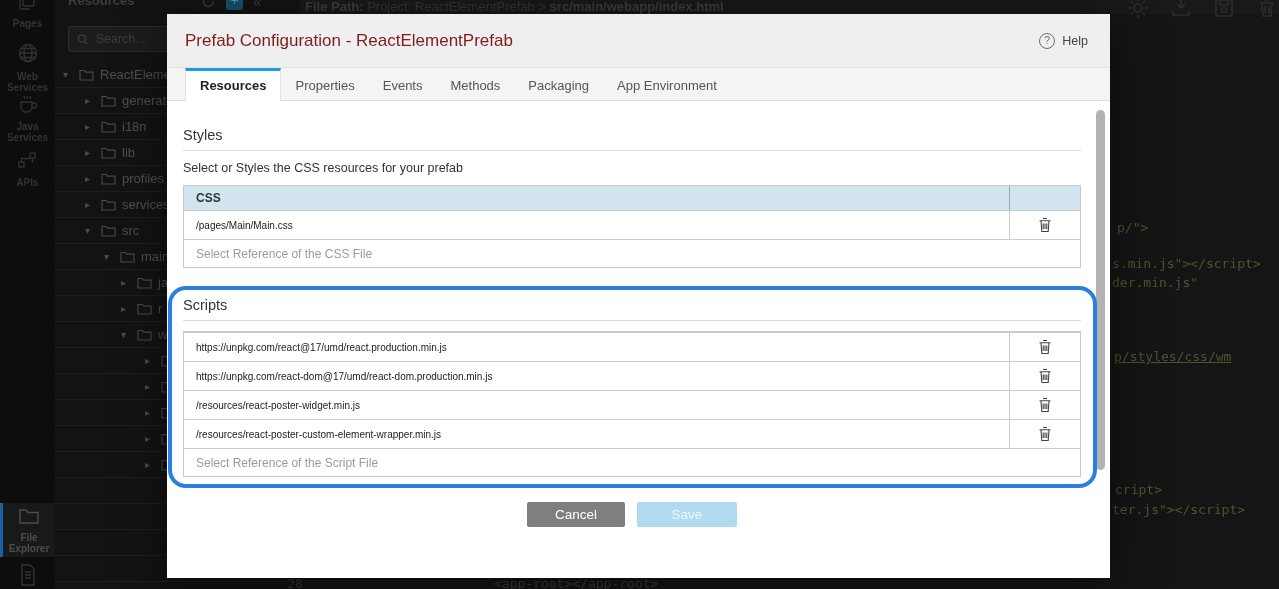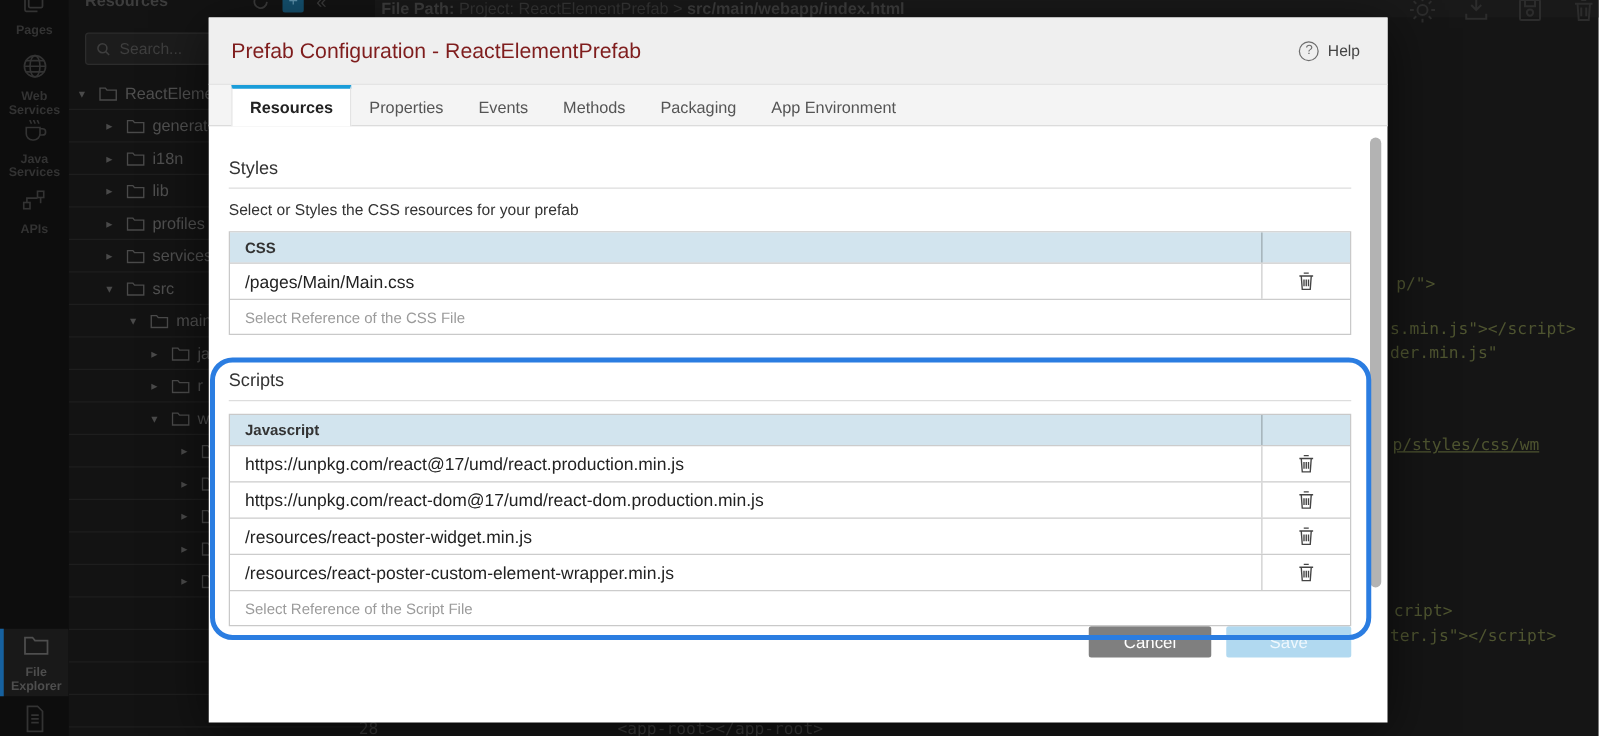--- a/index.html
+++ b/index.html
@@ -59,7 +59,7 @@
   .thead { background: #d2e4ee; height: 24px; display: flex; align-items: center; font-size: 12px; font-weight: bold; color: #333; }
   .thead .main { flex: 1; padding-left: 12px; }
   .thead .delcol { width: 71px; height: 100%; border-left: 1px solid #9aa7ad; }
-  .trow { height: 29px; display: flex; align-items: center; font-size: 14px; color: #222; border-top: 1px solid #ccc; }
+  .trow { height: 29px; display: flex; align-items: center; font-size: 10px; color: #222; border-top: 1px solid #ccc; }
   .trow .main { flex: 1; padding-left: 12px; }
   .trow .delcol { width: 71px; height: 100%; border-left: 1px solid #ccc; display: flex; align-items: center; justify-content: center; cursor: pointer; }
   .tplace { height: 28px; border-top: 1px solid #ccc; display: flex; align-items: center; }

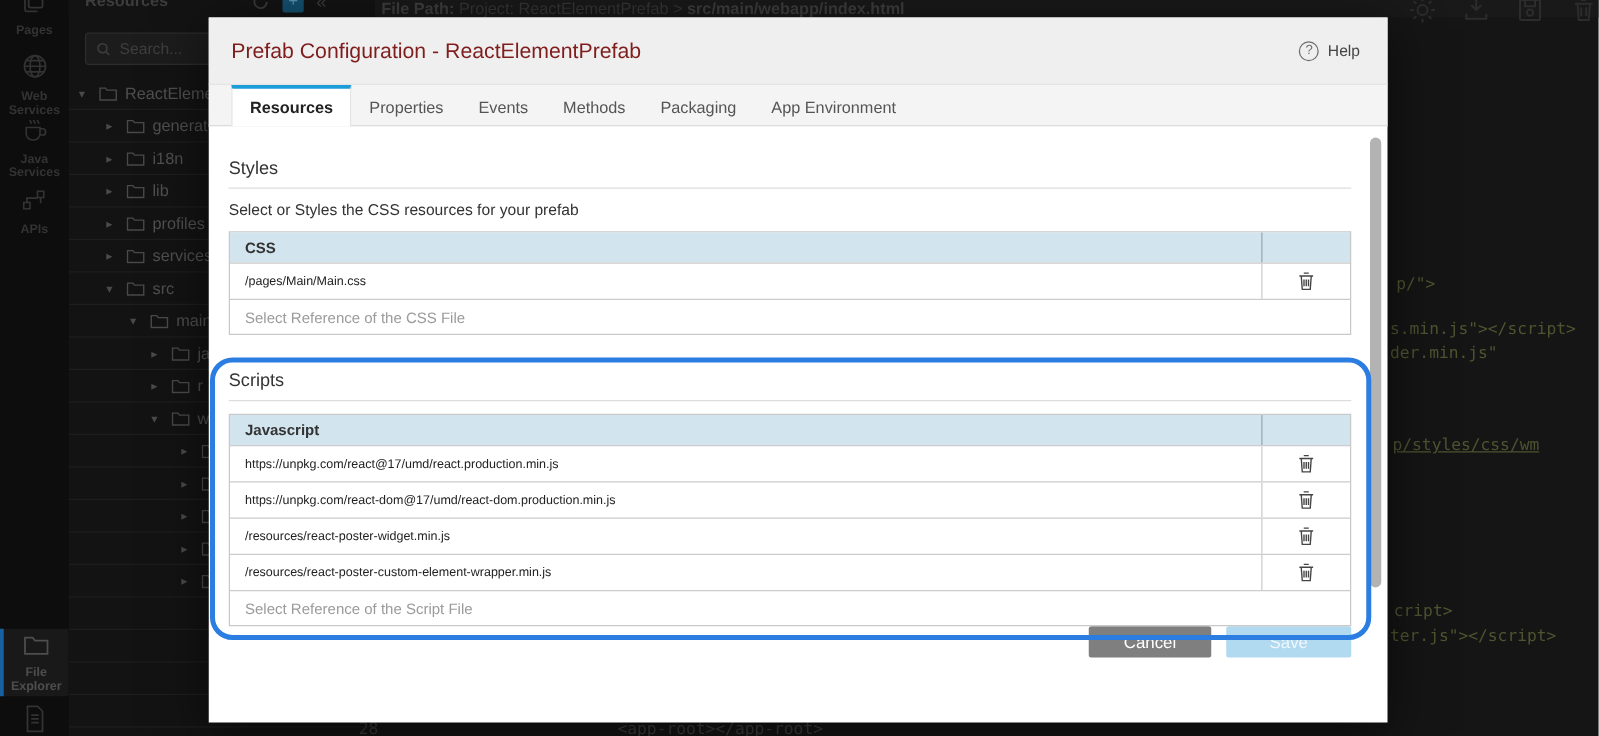--- a/index.html
+++ b/index.html
@@ -338,10 +338,6 @@
         <div class="ring"></div>
         <div class="sec-head">Scripts</div>
         <div class="rtable">
-          <div class="thead">
-            <div class="main">Javascript</div>
-            <div class="delcol"></div>
-          </div>
           <div class="trow">
             <div class="main">https://unpkg.com/react@17/umd/react.production.min.js</div>
             <div class="delcol">

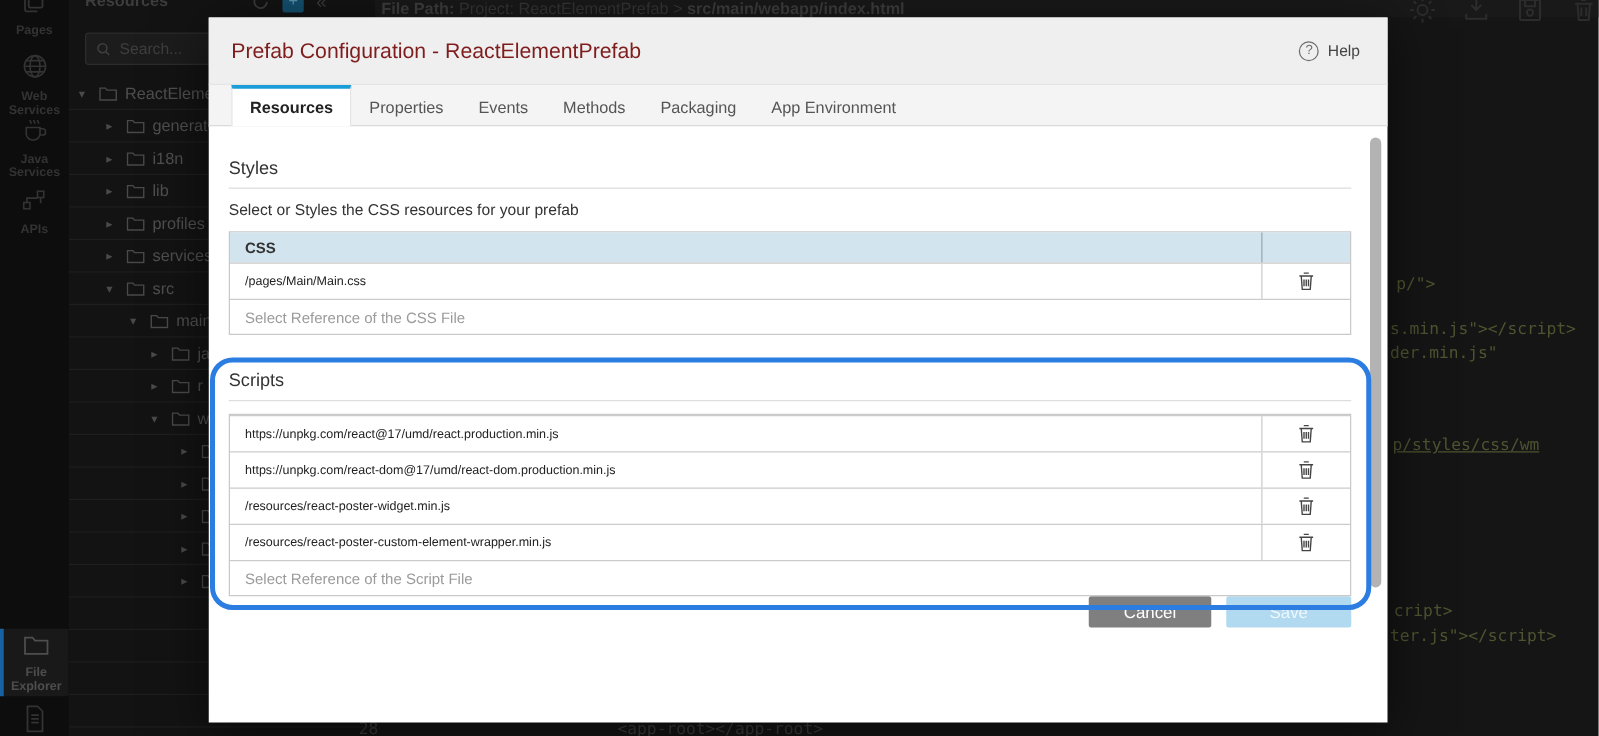--- a/index.html
+++ b/index.html
@@ -69,7 +69,7 @@
   .scripts-wrap { position: relative; margin-top: 29px; }
   .ring { position: absolute; left: -15px; right: -16px; top: -11px; bottom: -11px; border: 4px solid #2b7de1; border-radius: 18px; pointer-events: none; z-index: 5; }
 
-  .m-footer { display: flex; justify-content: flex-end; gap: 12px; }
+  .m-footer { margin-top: 25px; display: flex; justify-content: center; gap: 12px; }
   .btn { height: 25px; border: 0; font-size: 13.5px; border-radius: 2px; font-family: "Liberation Sans", sans-serif; cursor: pointer; }
   .btn-cancel { width: 98px; background: #7f7f7f; color: #fff; }
   .btn-save { width: 100px; background: #b1d9f0; color: #eef7fd; }

